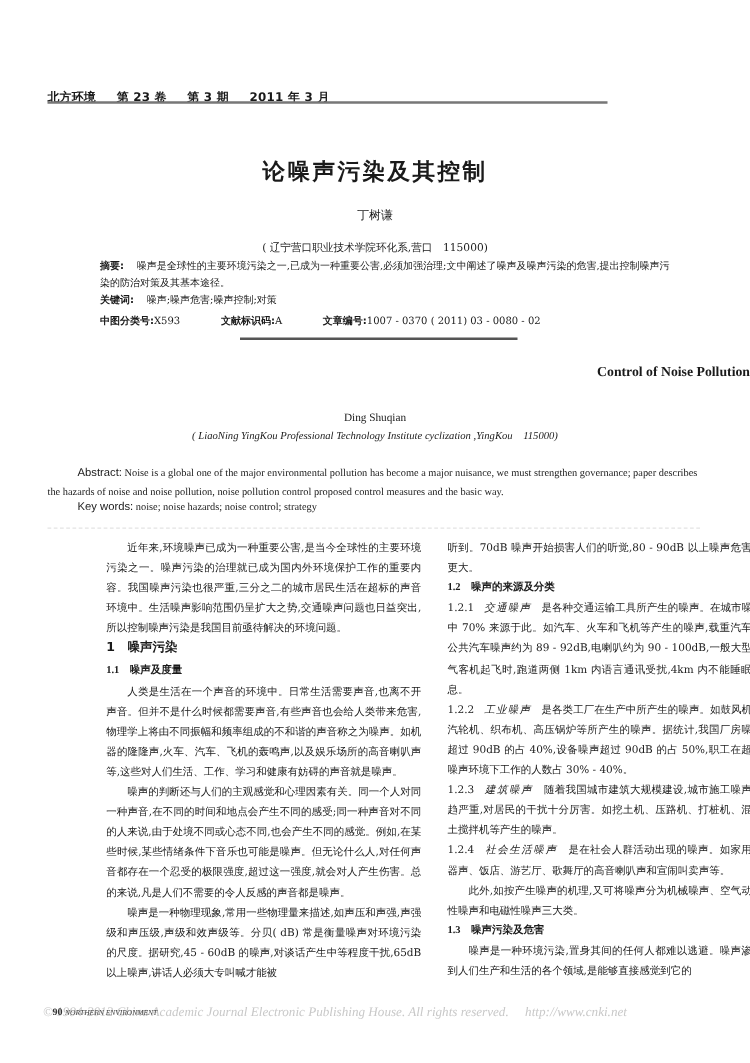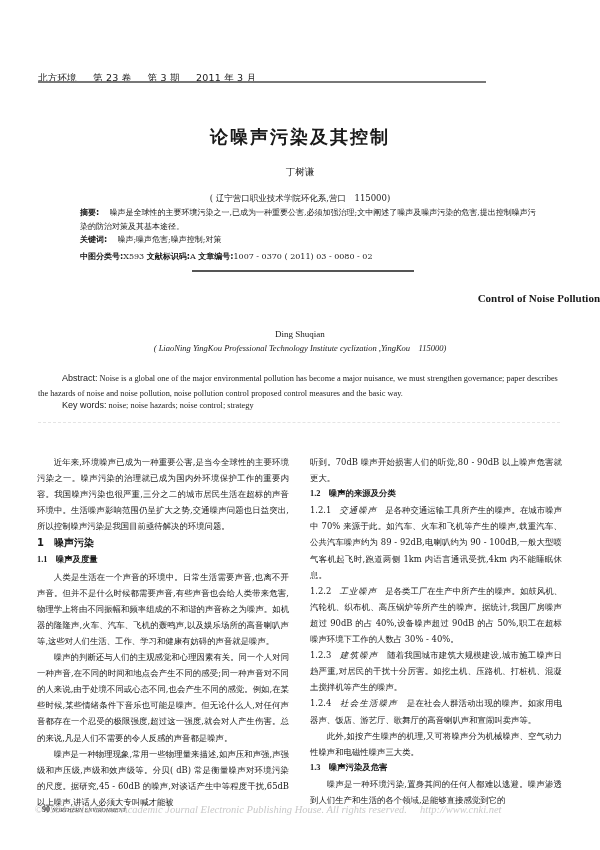--- a/index.html
+++ b/index.html
@@ -5,7 +5,7 @@
   html, body { margin:0; padding:0; background:#ffffff; }
   body { width:600px; height:850px; position:relative; overflow:hidden; color:#1a1a1a;
          font-family:"DejaVu Serif", serif; }
-  .hdr { position:absolute; left:38px; top:72px; font-size:9.5px; font-weight:normal; font-family:"DejaVu Sans", sans-serif; letter-spacing:0.2px; }
+  .hdr { position:absolute; left:38px; top:72px; font-size:9.5px; font-weight:bold; font-family:"DejaVu Sans", sans-serif; letter-spacing:0.2px; }
   .hdr span { margin-right:13px; }
   .hdr-rule { position:absolute; left:38px; top:81px; width:448px; height:2px; background:#777; }
   .title { position:absolute; left:0; width:600px; top:125px; text-align:center; font-size:18px; font-weight:bold; font-family:"DejaVu Sans", sans-serif; letter-spacing:2px; }

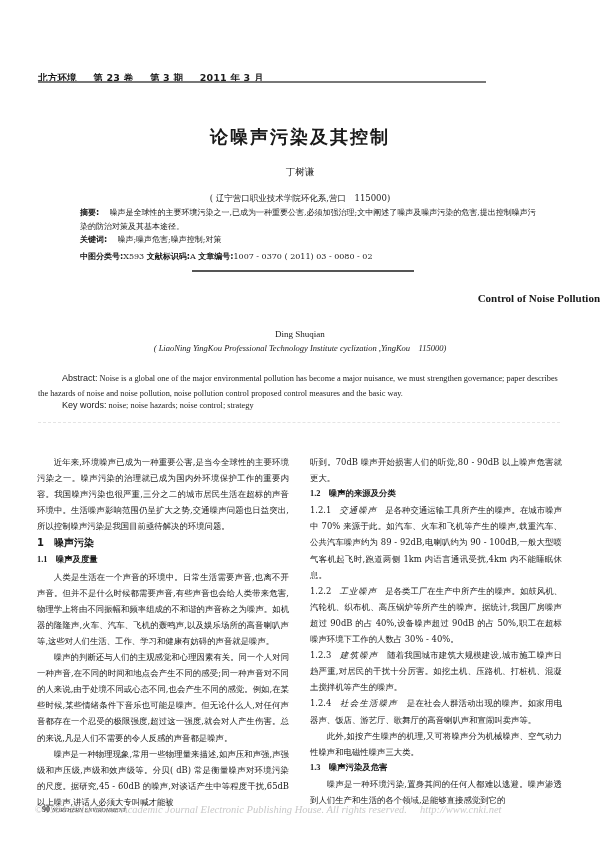--- a/index.html
+++ b/index.html
@@ -15,7 +15,7 @@
   .abs-block .lbl { font-weight:bold; font-family:"DejaVu Sans", sans-serif; }
   .meta-line { position:absolute; left:80px; top:251px; font-size:8px; }
   .meta-line .lbl { font-weight:bold; font-family:"DejaVu Sans", sans-serif; }
-  .meta-line span.item { }
+  .meta-line span.item { margin-right:30px; }
   .meta-rule { position:absolute; left:192px; top:270px; width:222px; height:1.5px; background:#555; }
   .en-title { position:absolute; left:0; width:600px; top:292px; text-align:right; font-size:11px; font-weight:bold; font-family:"Liberation Serif", serif; }
   .en-author { position:absolute; left:0; width:600px; top:329px; text-align:center; font-size:9px; font-family:"Liberation Serif", serif; }

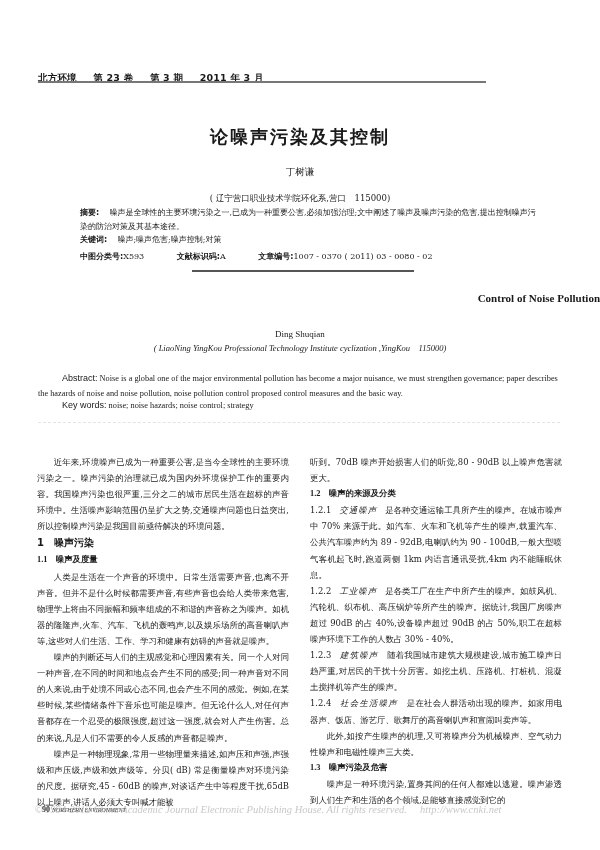--- a/index.html
+++ b/index.html
@@ -25,7 +25,7 @@
   .en-kw { position:absolute; left:62px; top:400px; font-size:8.3px; font-family:"Liberation Serif", serif; }
   .en-kw .lbl { font-family:"Liberation Sans", sans-serif; font-size:9px; }
   .dash-rule { position:absolute; left:38px; top:422px; width:522px; border-top:1px dashed #e4e4e4; }
-  .col { position:absolute; top:454px; width:252px; font-size:8.4px; line-height:16.1px; text-align:justify; }
+  .col { position:absolute; top:430px; width:252px; font-size:8.4px; line-height:16.1px; text-align:justify;margin-left:48px; }
   .col.left { left:37px; }
   .col.right { left:310px; }
   .col p { margin:0; }

